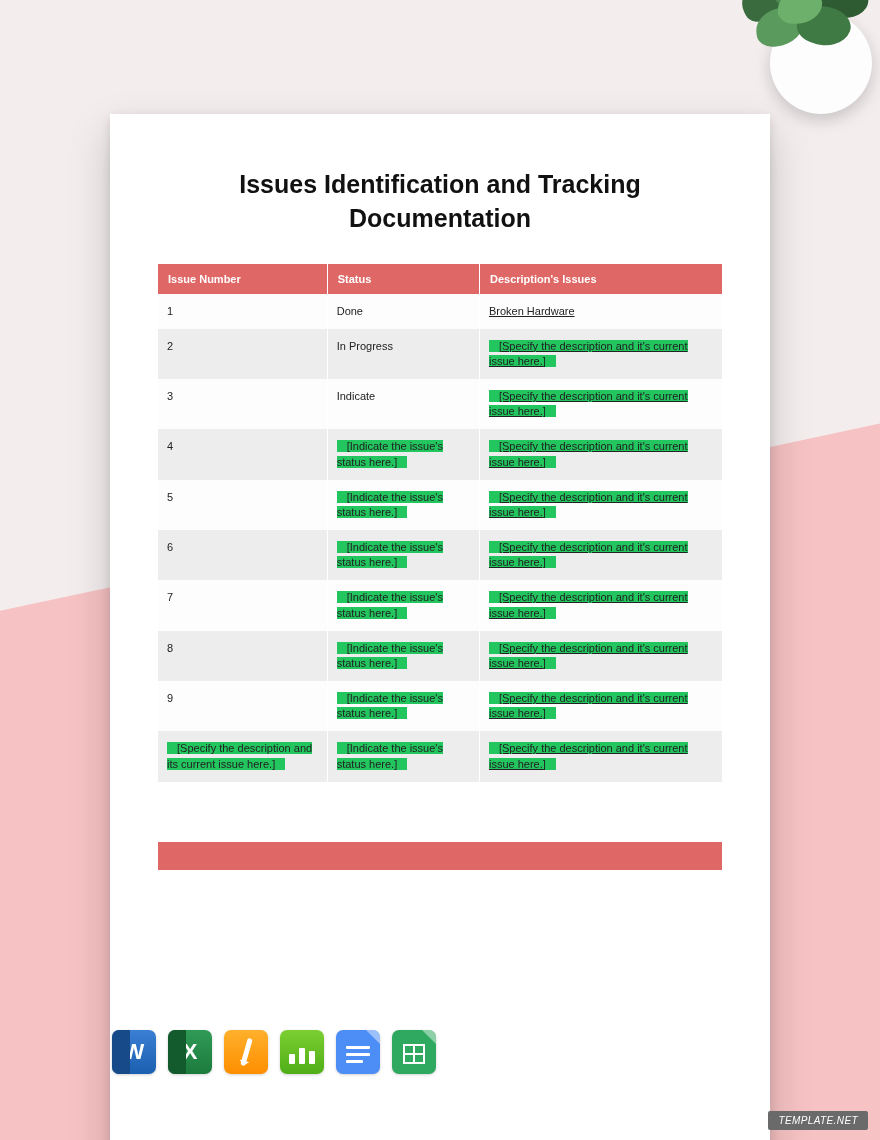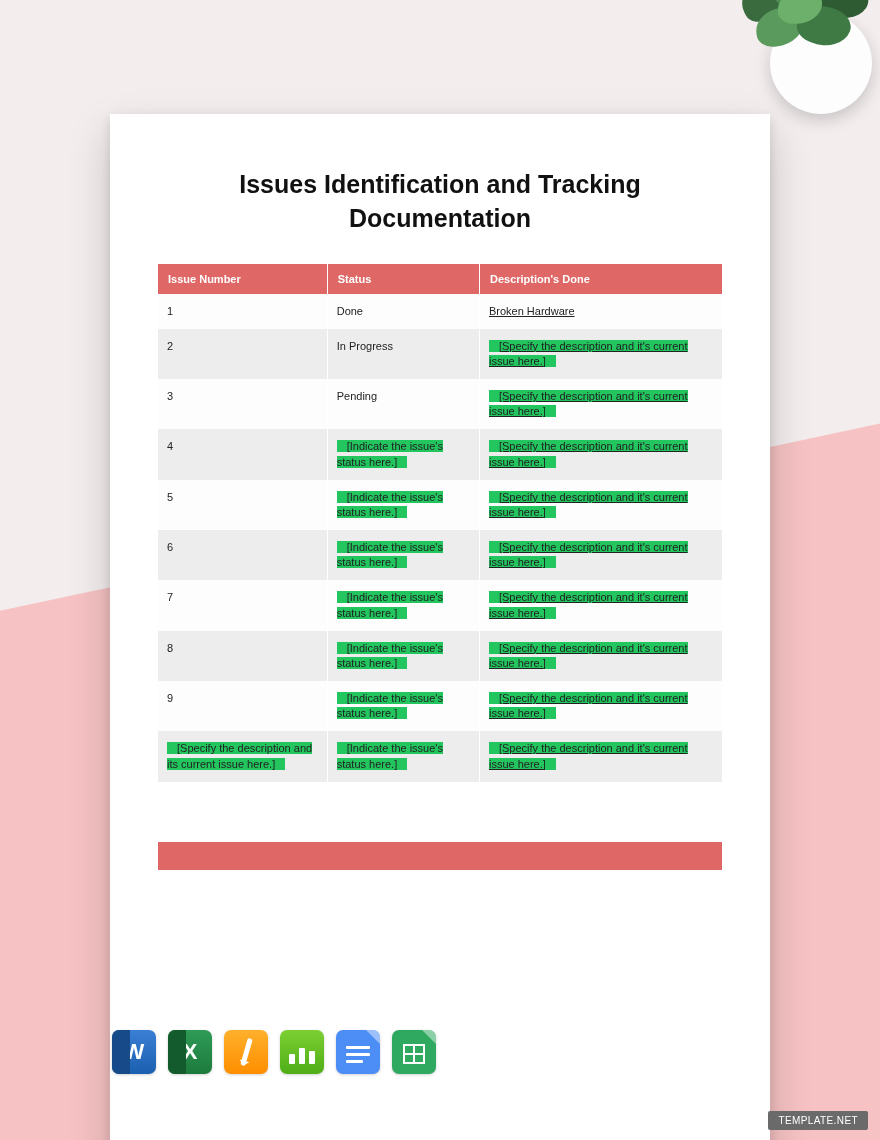--- a/index.html
+++ b/index.html
@@ -188,7 +188,7 @@
       <tr>
         <th class="col-num">Issue Number</th>
         <th class="col-stat">Status</th>
-        <th class="col-desc">Description's Done</th>
+        <th class="col-desc">Description's Issues</th>
       </tr>
     </thead>
     <tbody id="issues-body">

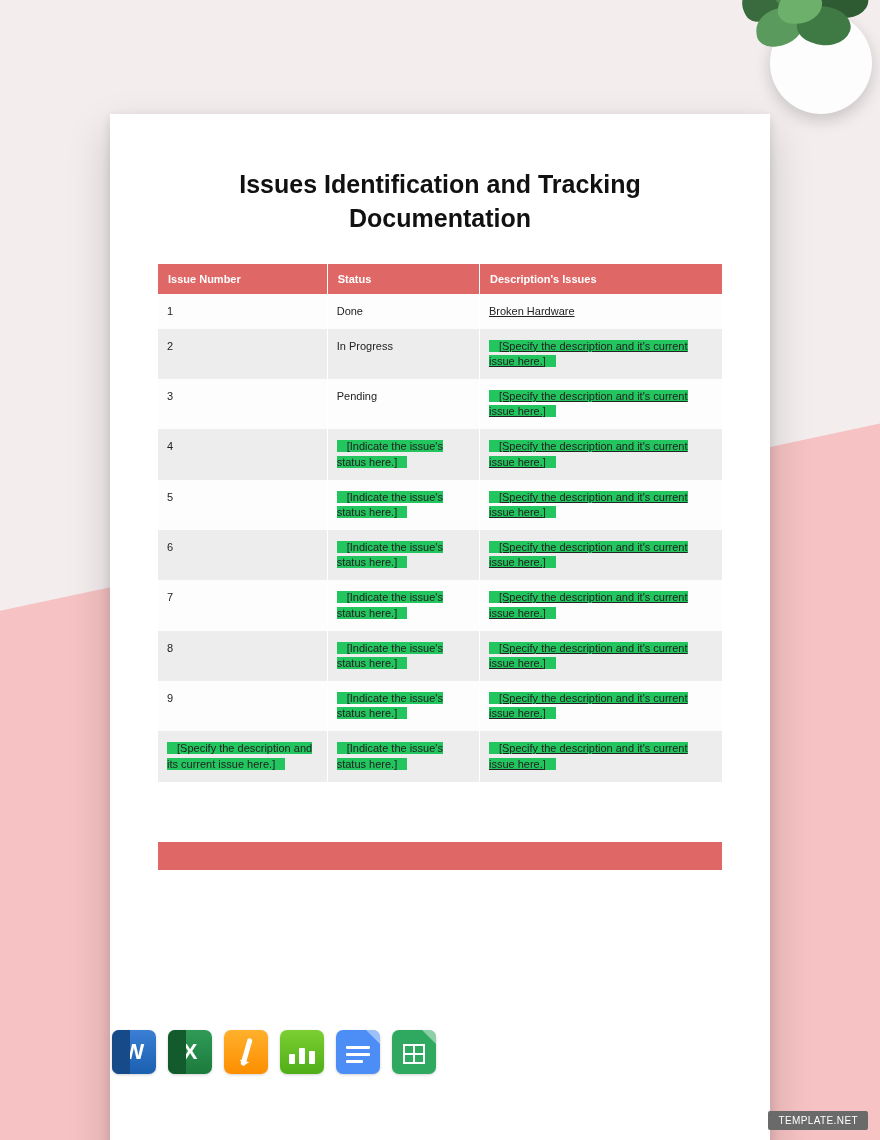--- a/index.html
+++ b/index.html
@@ -204,7 +204,7 @@
         </tr>
         <tr>
           <td class="col-num">3</td>
-          <td class="col-stat">Pending</td>
+          <td class="col-stat">Indicate</td>
           <td class="col-desc"><span class="hl">[Specify the description and it's current issue here.]</span></td>
         </tr>
         <tr>

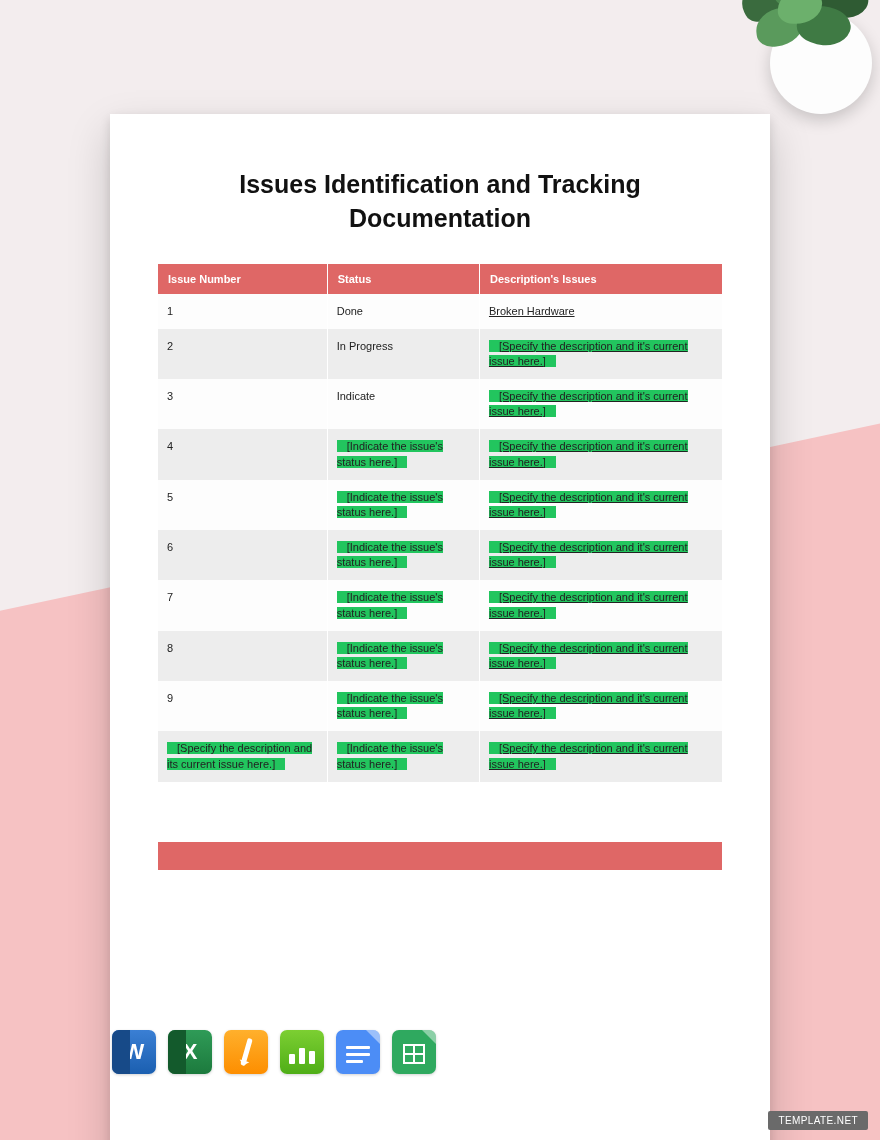--- a/index.html
+++ b/index.html
@@ -162,7 +162,7 @@
   .watermark{
     position:absolute;right:12px;bottom:10px;z-index:4;
     background:#6a6a6a;color:#fff;font-size:10px;letter-spacing:.4px;
-    padding:4px 10px;border-radius:2px;font-family:Arial,sans-serif;
+    padding:4px 10px;border-radius:2px;font-family:Arial,sans-serif;font-style:italic;
   }
 </style>
 </head>

